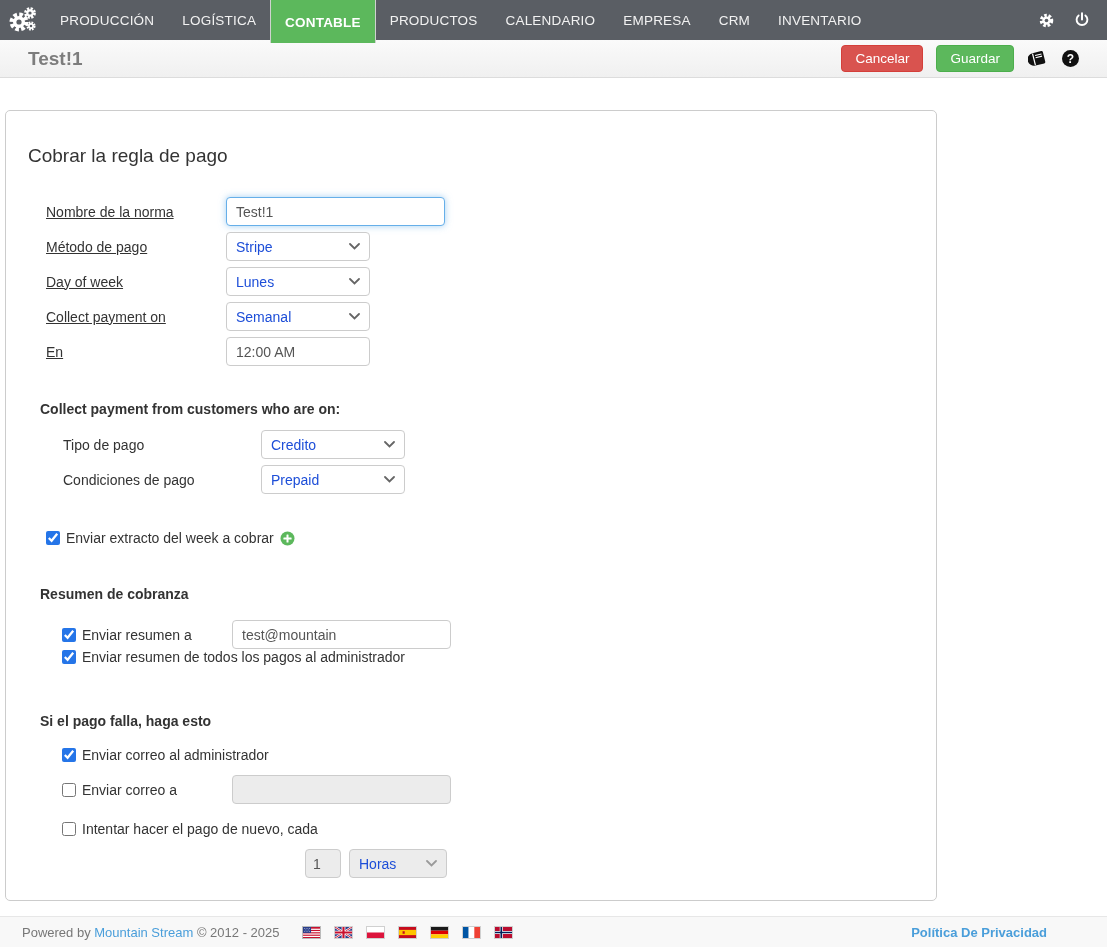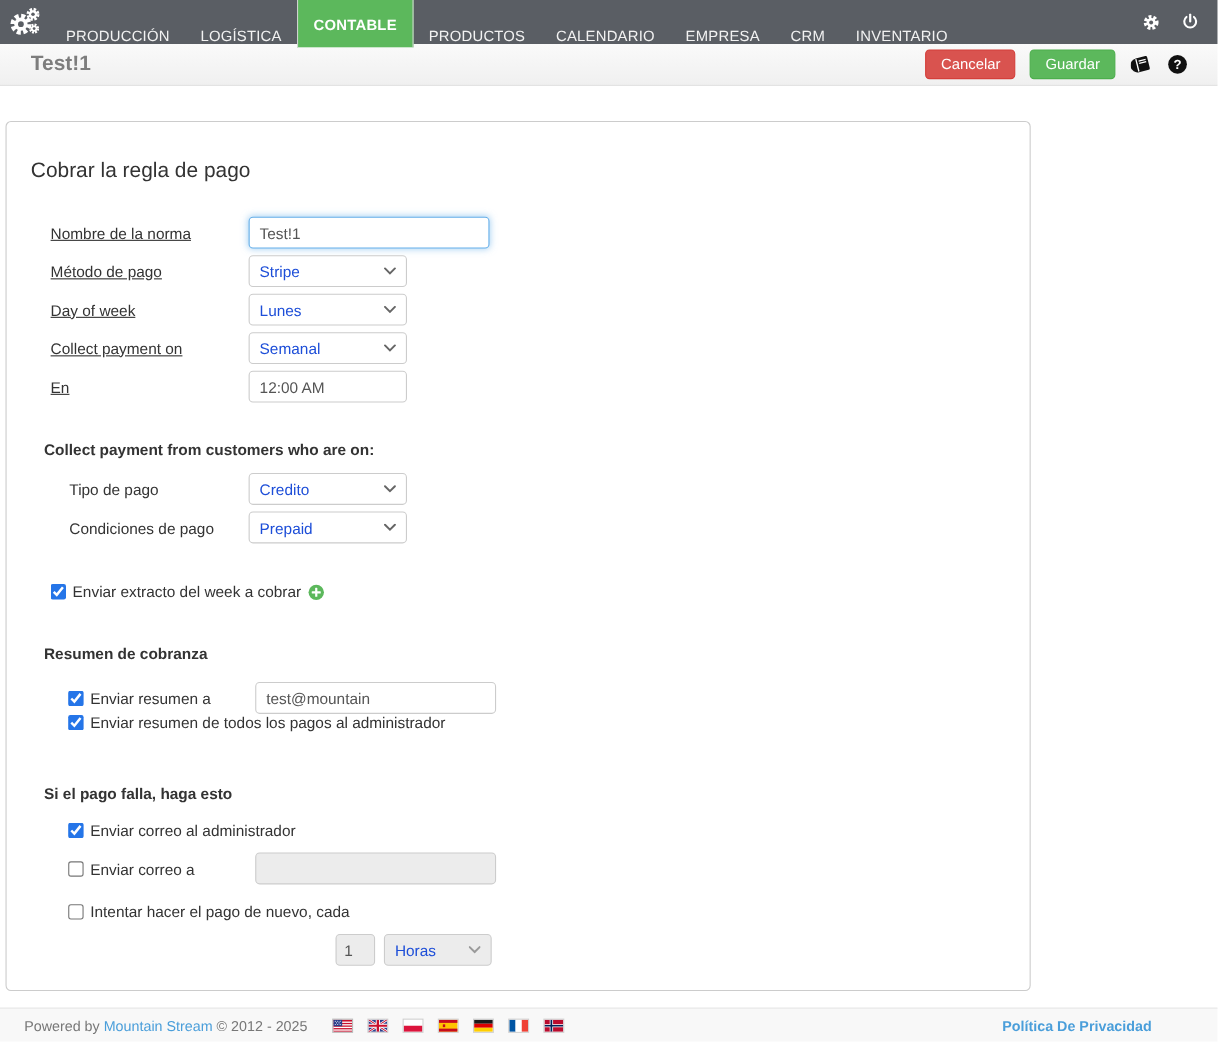--- a/index.html
+++ b/index.html
@@ -15,7 +15,7 @@
     position:relative; z-index:5; color:#fff;
   }
   .nav-logo { width:46px; display:flex; align-items:center; justify-content:center; }
-  .nav-items { display:flex; align-items:flex-end; }
+  .nav-items { display:flex; align-items:center; }
   .nav-item {
     display:flex; align-items:center; padding:0 14px; font-size:13.5px;
     color:#f2f2f2; cursor:pointer; letter-spacing:.2px;

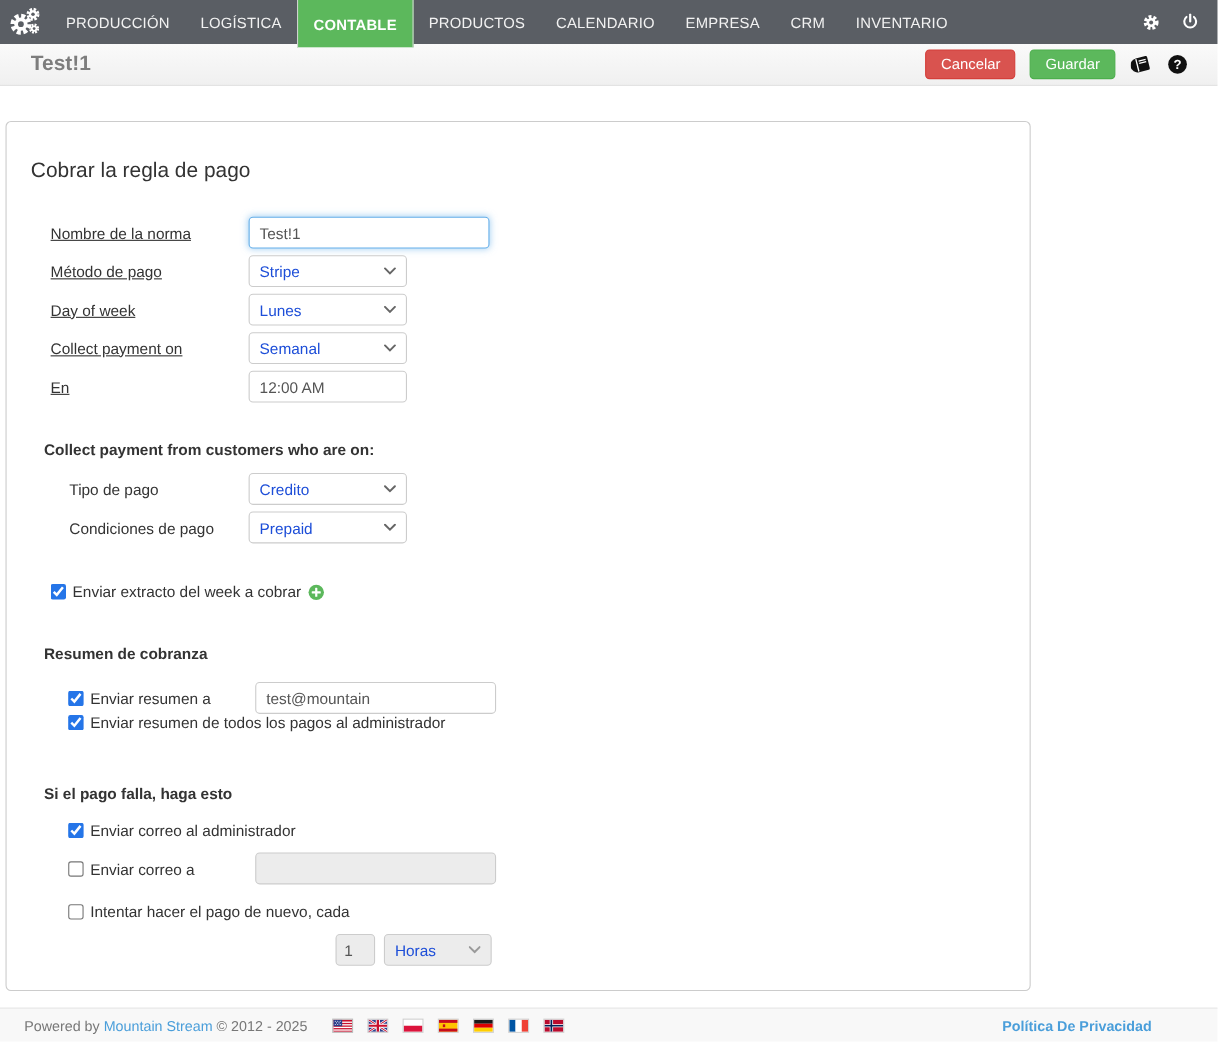--- a/index.html
+++ b/index.html
@@ -57,7 +57,7 @@
   .card-title { font-size:19px; font-weight:normal; color:#333; margin:14px 0 30px 6px; }
 
   .form-row { display:flex; align-items:center; margin:0 0 6px 24px; height:29px; }
-  .form-row.indent2 { margin-left:41px; }
+  .form-row.indent2 { margin-left:41px;gap:35px; }
   .form-row label { font-size:14px; color:#333; }
   .form-row .lbl-w1 { width:180px;text-decoration:underline; }
   .form-row .lbl-w2 { width:163px; }

